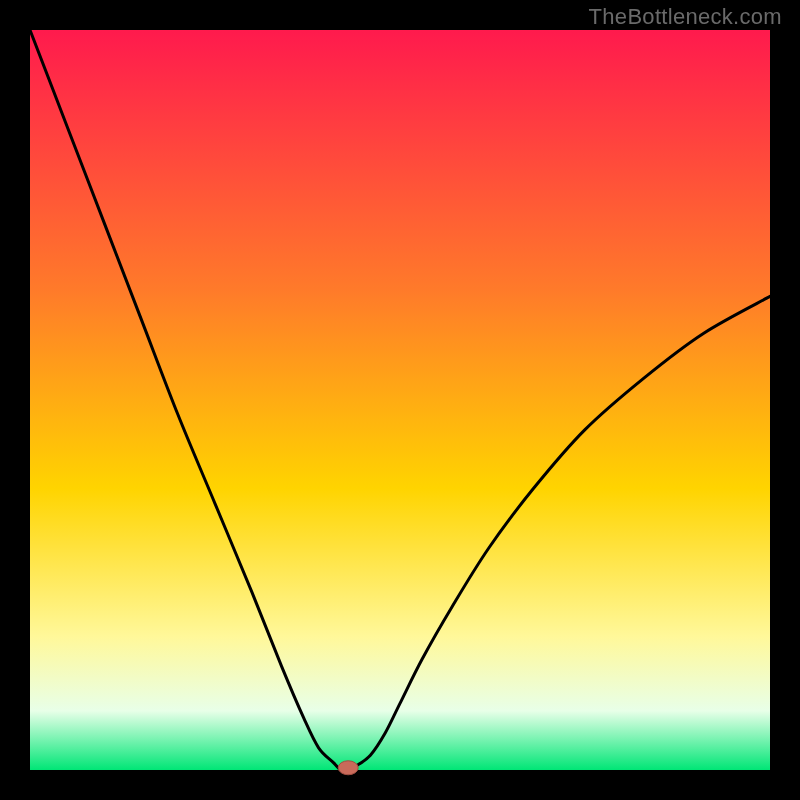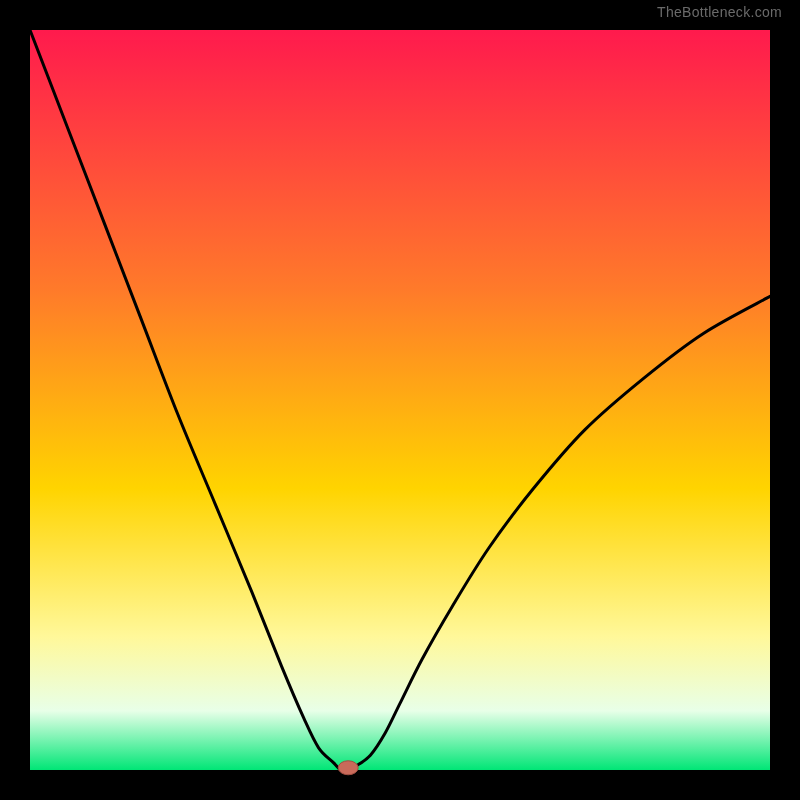--- a/index.html
+++ b/index.html
@@ -21,7 +21,7 @@
     top: 4px;
     right: 18px;
     color: #6a6a6a;
-    font-size: 14px;
+    font-size: 22px;
     font-weight: 500;
     letter-spacing: 0.3px;
     user-select: none;

